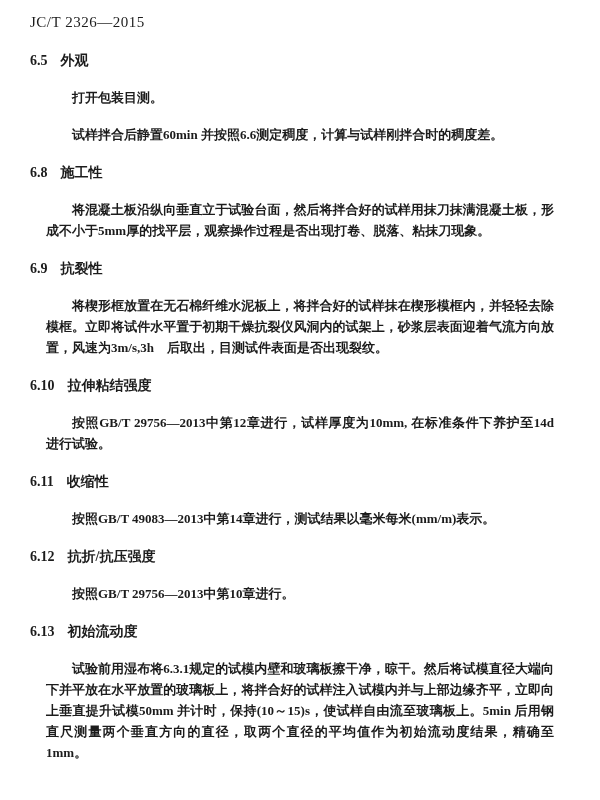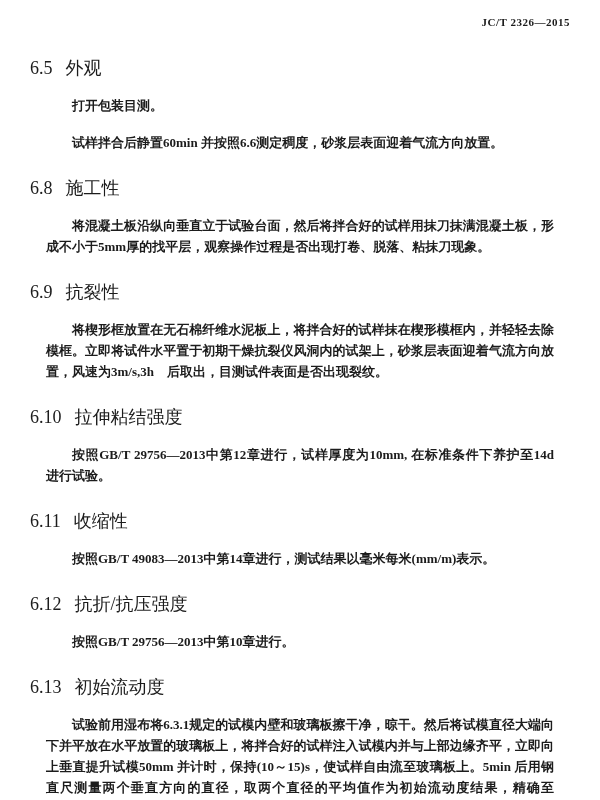--- a/index.html
+++ b/index.html
@@ -19,11 +19,10 @@
     overflow: hidden;
   }
   .doc-header {
-    font-weight: bold;
-    font-size: 11px;
+    font-weight: normal;
+    font-size: 15px;
     margin: 0 0 14px 0;
     letter-spacing: 0.5px;
-    text-align: right;
   }
   .sec-heading {
     font-weight: normal;

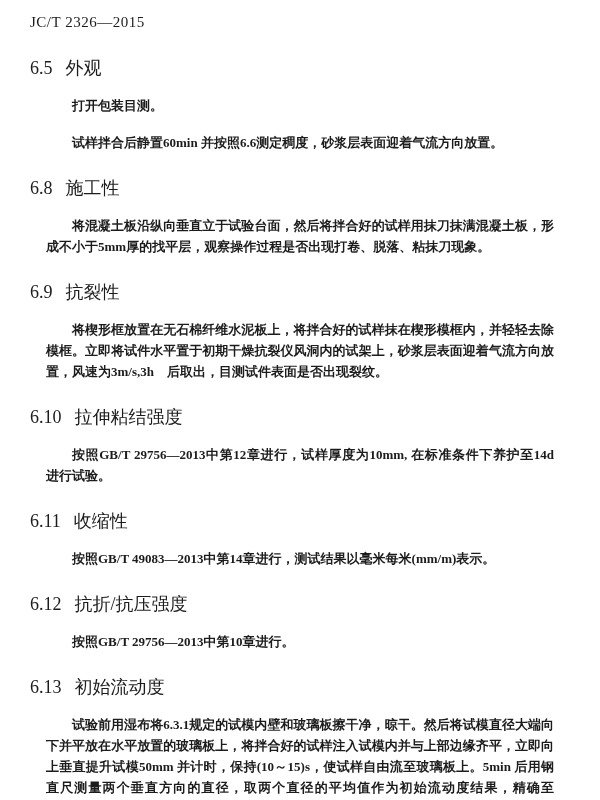--- a/index.html
+++ b/index.html
@@ -25,9 +25,9 @@
     letter-spacing: 0.5px;
   }
   .sec-heading {
-    font-weight: normal;
-    margin: 25px 0 13px 0;
-    font-size: 18px;
+    font-weight: bold;
+    margin: 17px 0 13px 0;
+    font-size: 14px;
   }
   .sec-num {
     display: inline-block;

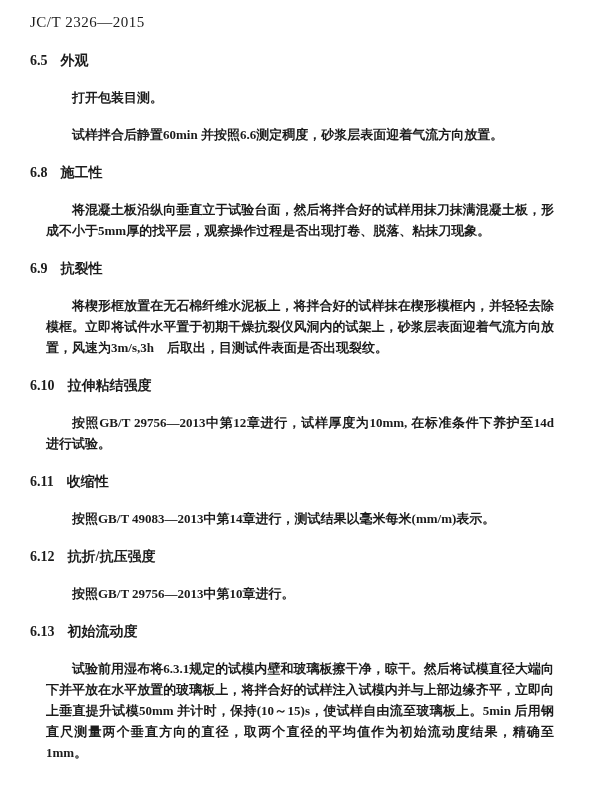--- a/index.html
+++ b/index.html
@@ -58,7 +58,7 @@
 
   <section>
     <div class="sec-paras">
-        <p class="para">试样拌合后静置60min 并按照6.6测定稠度，砂浆层表面迎着气流方向放置。</p>
+        <p class="para">试样拌合后静置60min 并按照6.6测定稠度，计算与试样刚拌合时的稠度差。</p>
       </div>
   </section>
 

